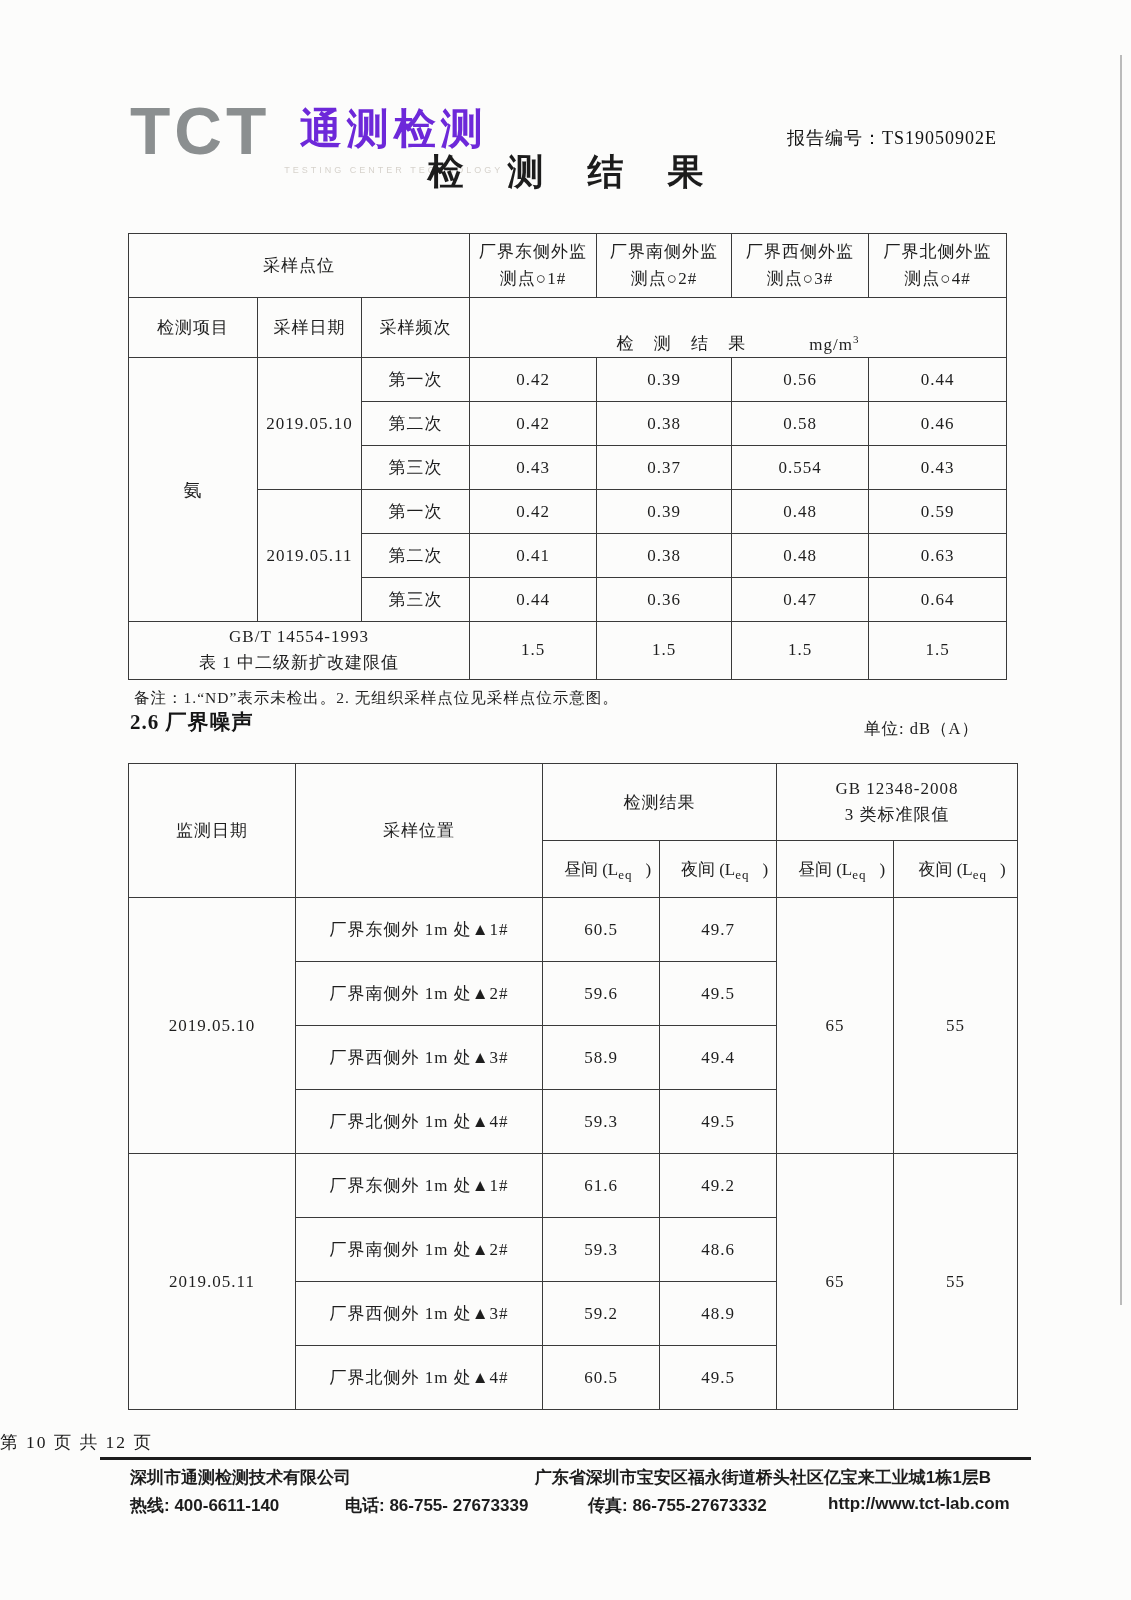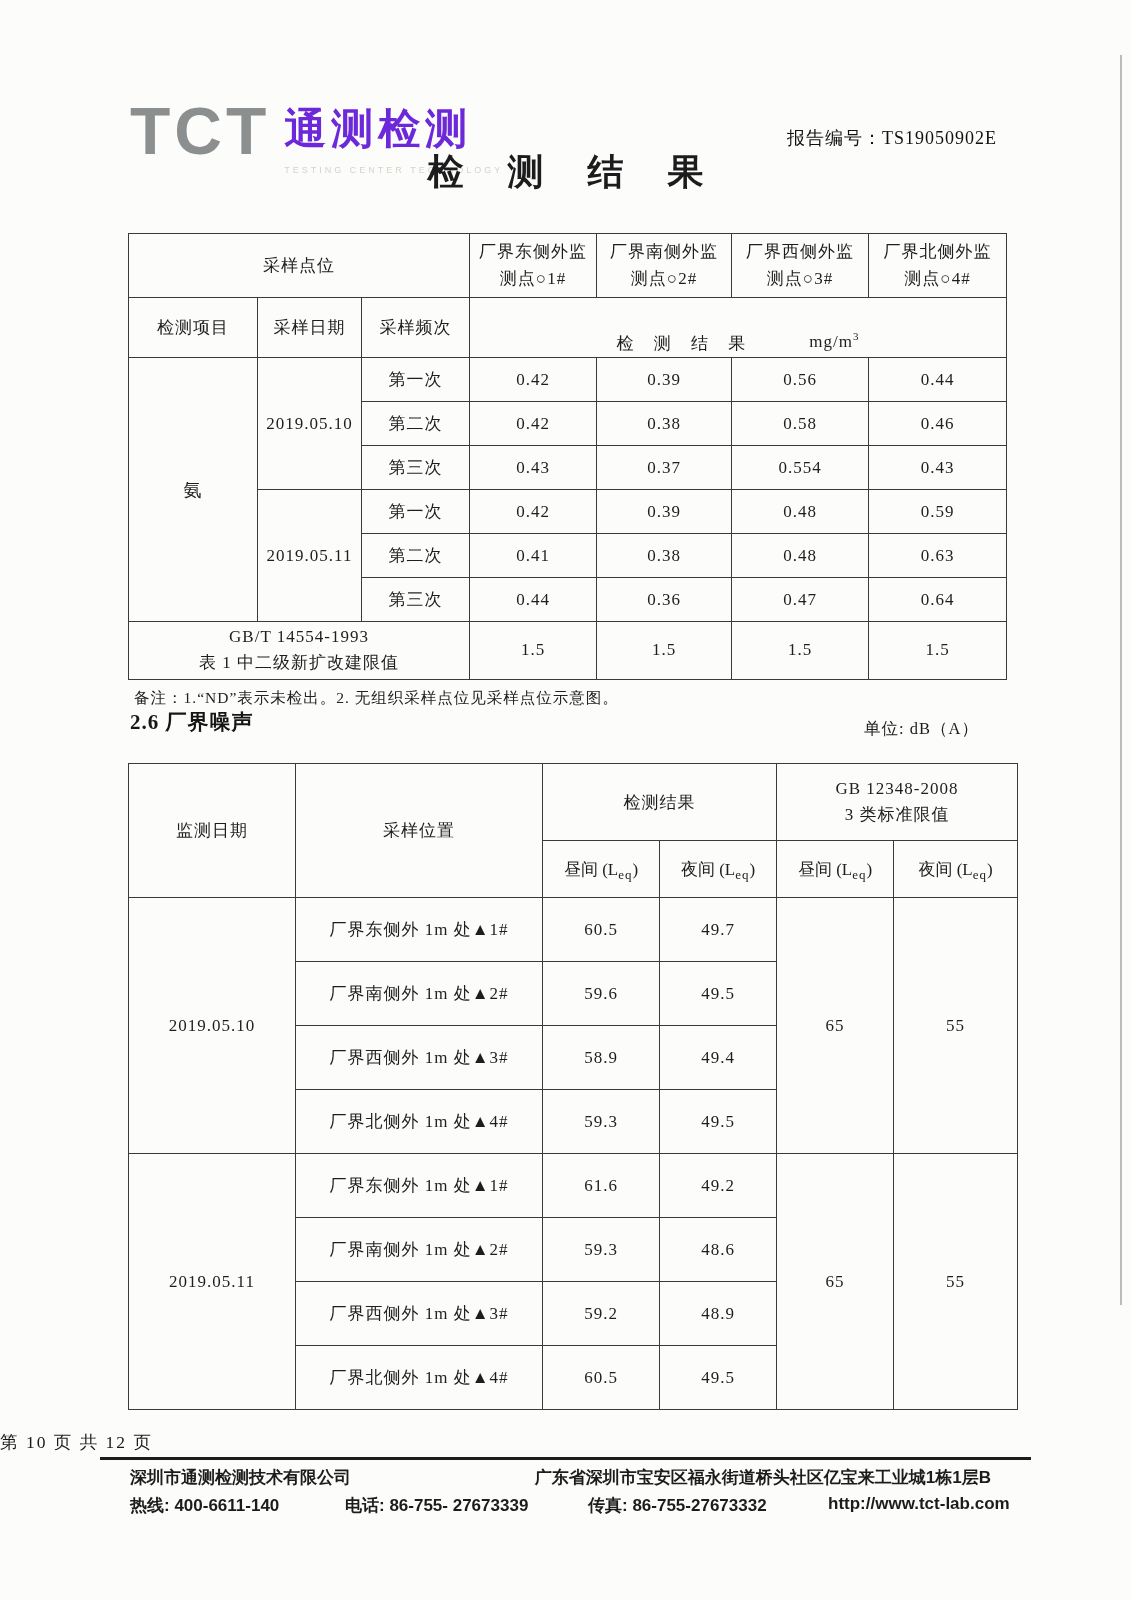--- a/index.html
+++ b/index.html
@@ -20,7 +20,7 @@
     background:#a6a6a6;opacity:.75;
   }
   
-  .logo{position:absolute;left:130px;top:98px;display:flex;align-items:flex-start;}
+  .logo{position:absolute;left:130px;top:98px;display:flex;align-items:flex-start;text-align:center;}
   .logo-tct{
     font-family:"Liberation Sans","DejaVu Sans",sans-serif;
     font-weight:bold;font-size:66px;line-height:1;letter-spacing:4px;

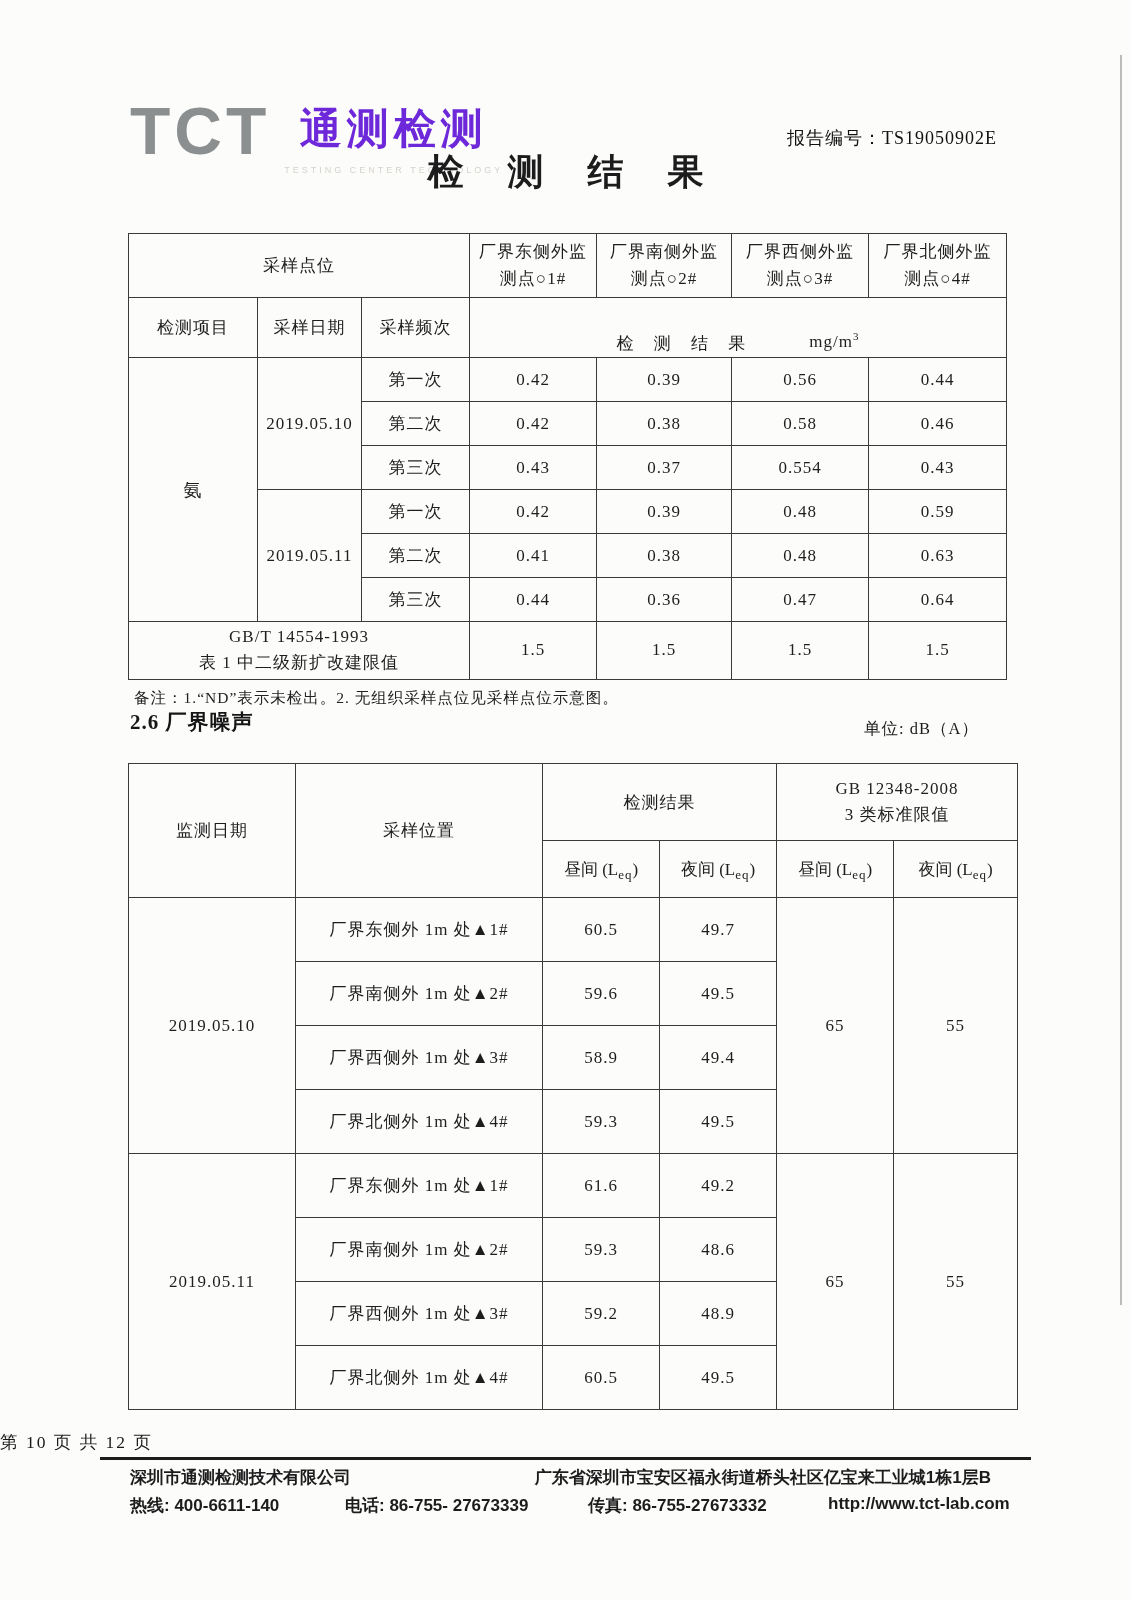--- a/index.html
+++ b/index.html
@@ -47,7 +47,7 @@
   .pre{white-space:pre-line;line-height:1.55;}
   .item-cell{font-size:18px;}
   .result-hdr{letter-spacing:0;}
-  .result-hdr .inner{display:flex;justify-content:center;align-items:flex-start;gap:56px;margin-top:32px;}
+  .result-hdr .inner{display:flex;justify-content:center;align-items:flex-end;gap:56px;margin-top:32px;}
   .result-hdr .cjk{letter-spacing:8px;}
   sup{font-size:11px;vertical-align:super;line-height:0;}
   sub{font-size:13px;vertical-align:sub;line-height:0;}

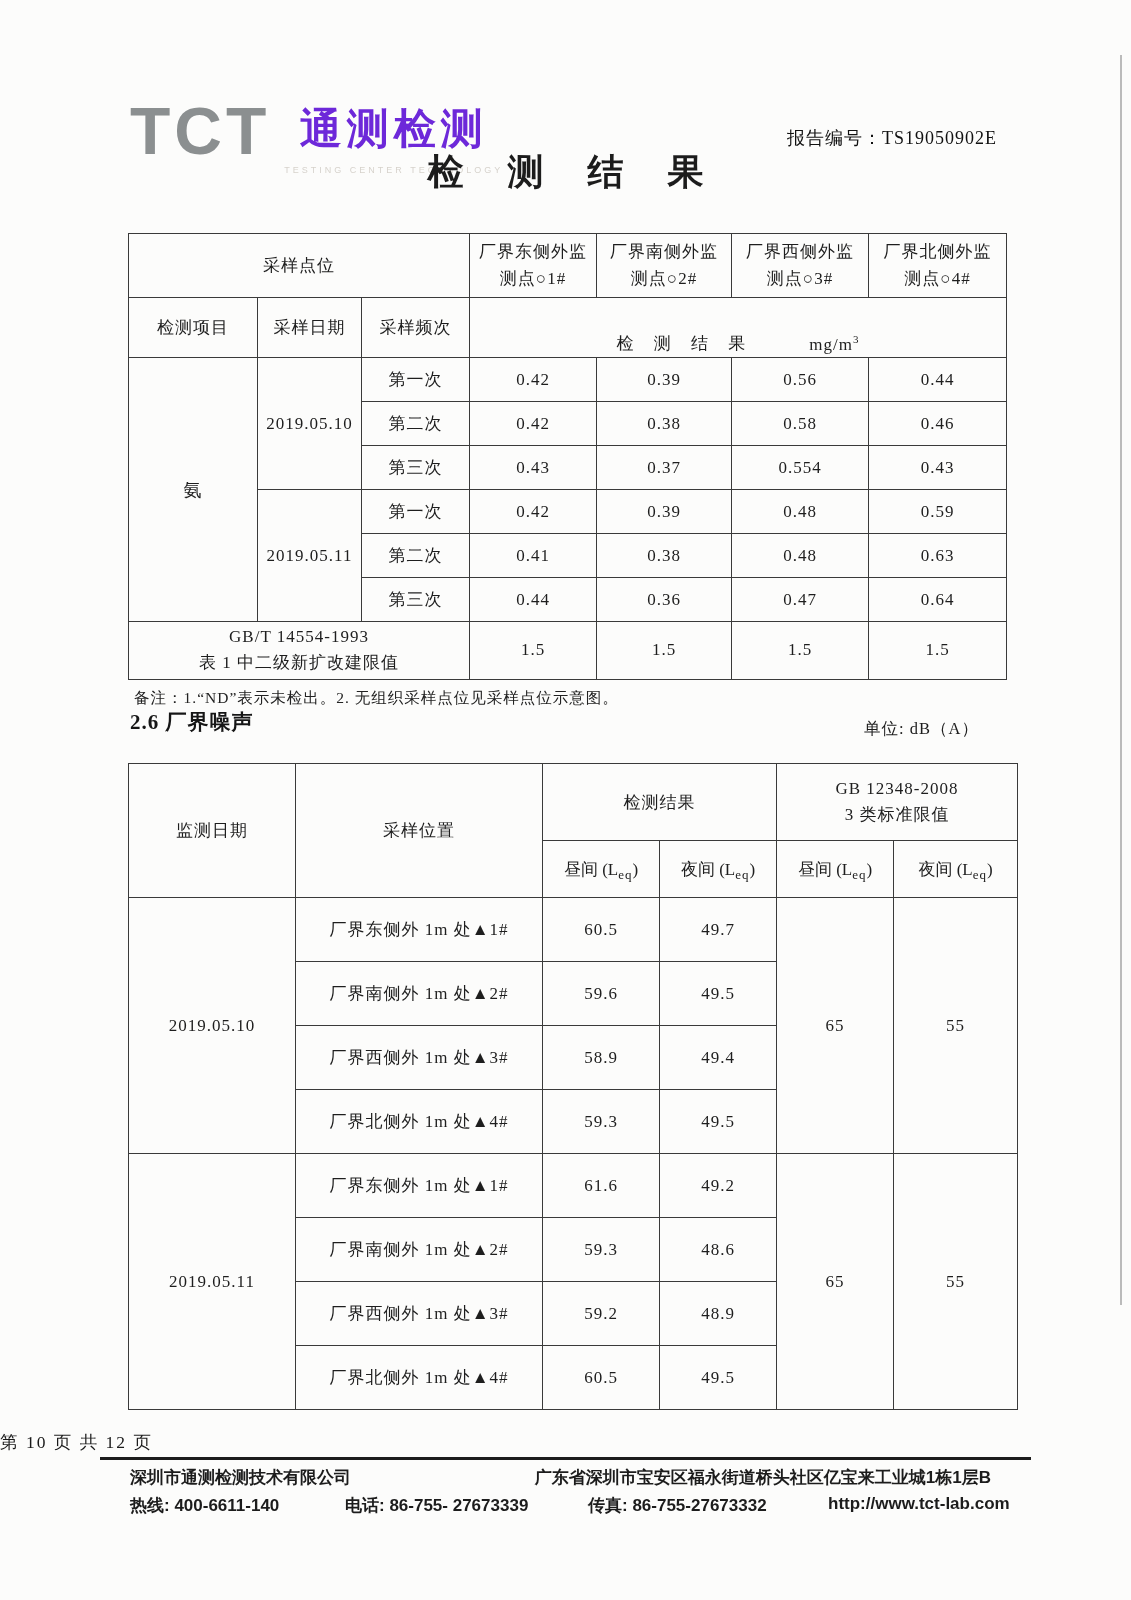--- a/index.html
+++ b/index.html
@@ -51,7 +51,7 @@
   .result-hdr .cjk{letter-spacing:8px;}
   sup{font-size:11px;vertical-align:super;line-height:0;}
   sub{font-size:13px;vertical-align:sub;line-height:0;}
-  .subhdr span{letter-spacing:0;}
+  .subhdr span{letter-spacing:0;margin-left:13px;}
   
   .note{position:absolute;left:130px;top:684px;margin:4px;font-size:15.5px;letter-spacing:1px;color:#222;}
   .sec-title{position:absolute;left:130px;top:708px;margin:0;font-size:21px;font-weight:bold;

